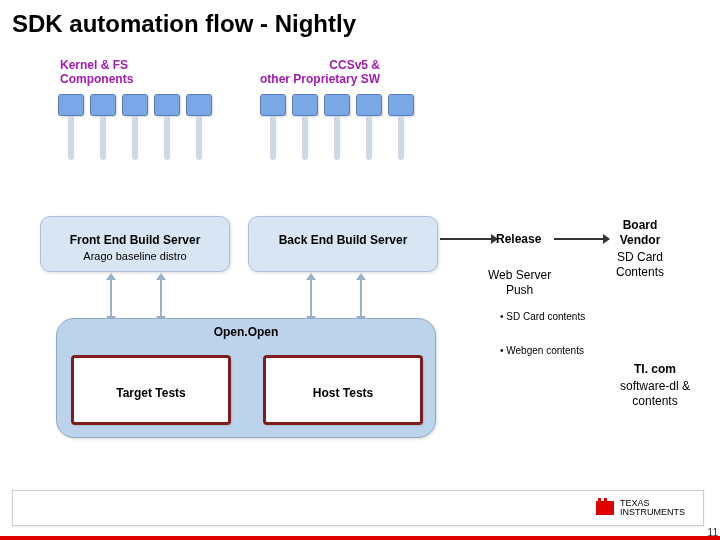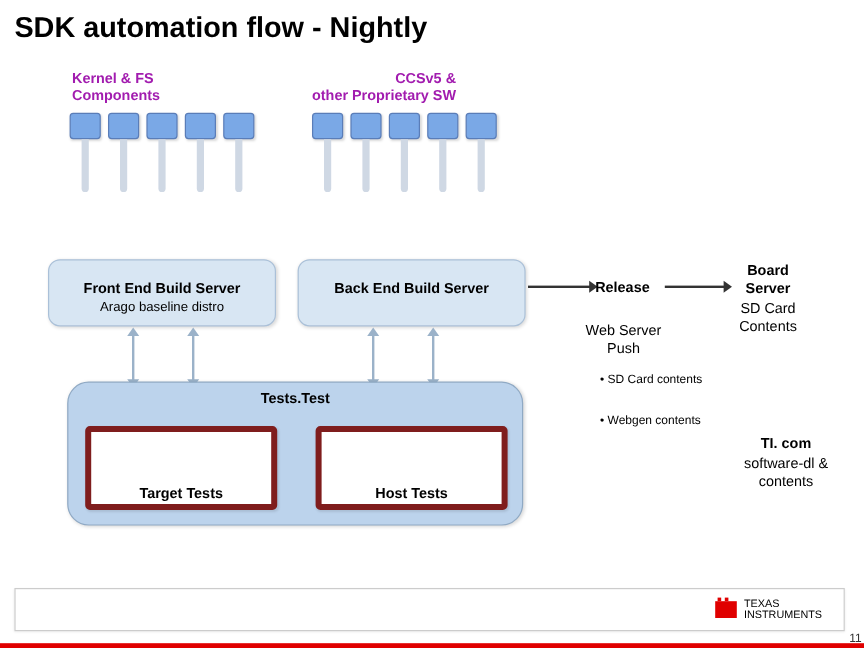--- a/index.html
+++ b/index.html
@@ -283,7 +283,7 @@
 
 <div class="rnode" style="left:616px;top:218px;">
   <div class="bold" style="white-space:pre;">Board
-Server</div>
+Vendor</div>
   <div style="white-space:pre;margin-top:2px;">SD Card
 Contents</div>
 </div>

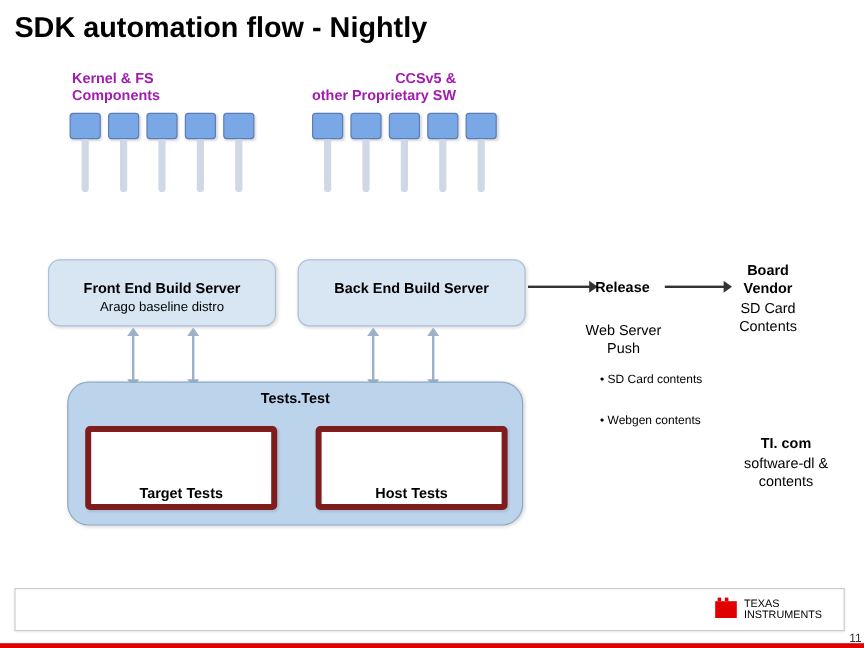--- a/index.html
+++ b/index.html
@@ -267,7 +267,7 @@
 <div class="conn dbl-arrow-v" style="left:360px;top:278px;height:40px;"></div>
 
 <div class="opentest">
-  <div class="opentest-label">Tests.Test</div>
+  <div class="opentest-label">Open.Open</div>
   <div class="test-box" style="left:14px;top:36px;">Target Tests</div>
   <div class="test-box" style="left:206px;top:36px;">Host Tests</div>
 </div>

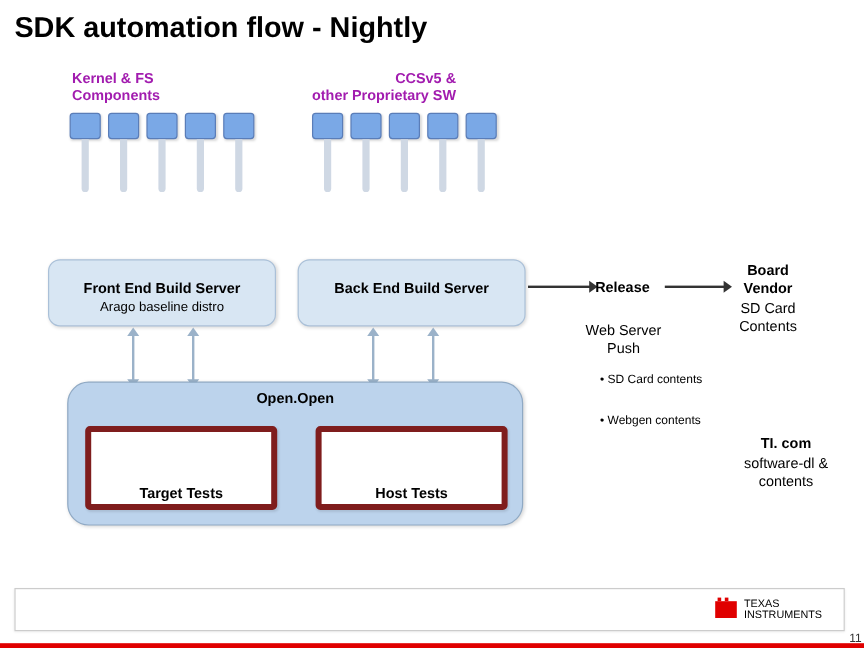--- a/index.html
+++ b/index.html
@@ -93,10 +93,10 @@
     width: 160px;
     height: 70px;
     background: #fff;
-    border: 5px solid #7f1d1d;
+    border: 3px solid #7f1d1d;
     border-radius: 4px;
     text-align: center;
-    padding-top: 44px;
+    padding-top: 28px;
     font-size: 12px;
     font-weight: bold;
     box-shadow: 1px 1px 2px rgba(0,0,0,0.1);

